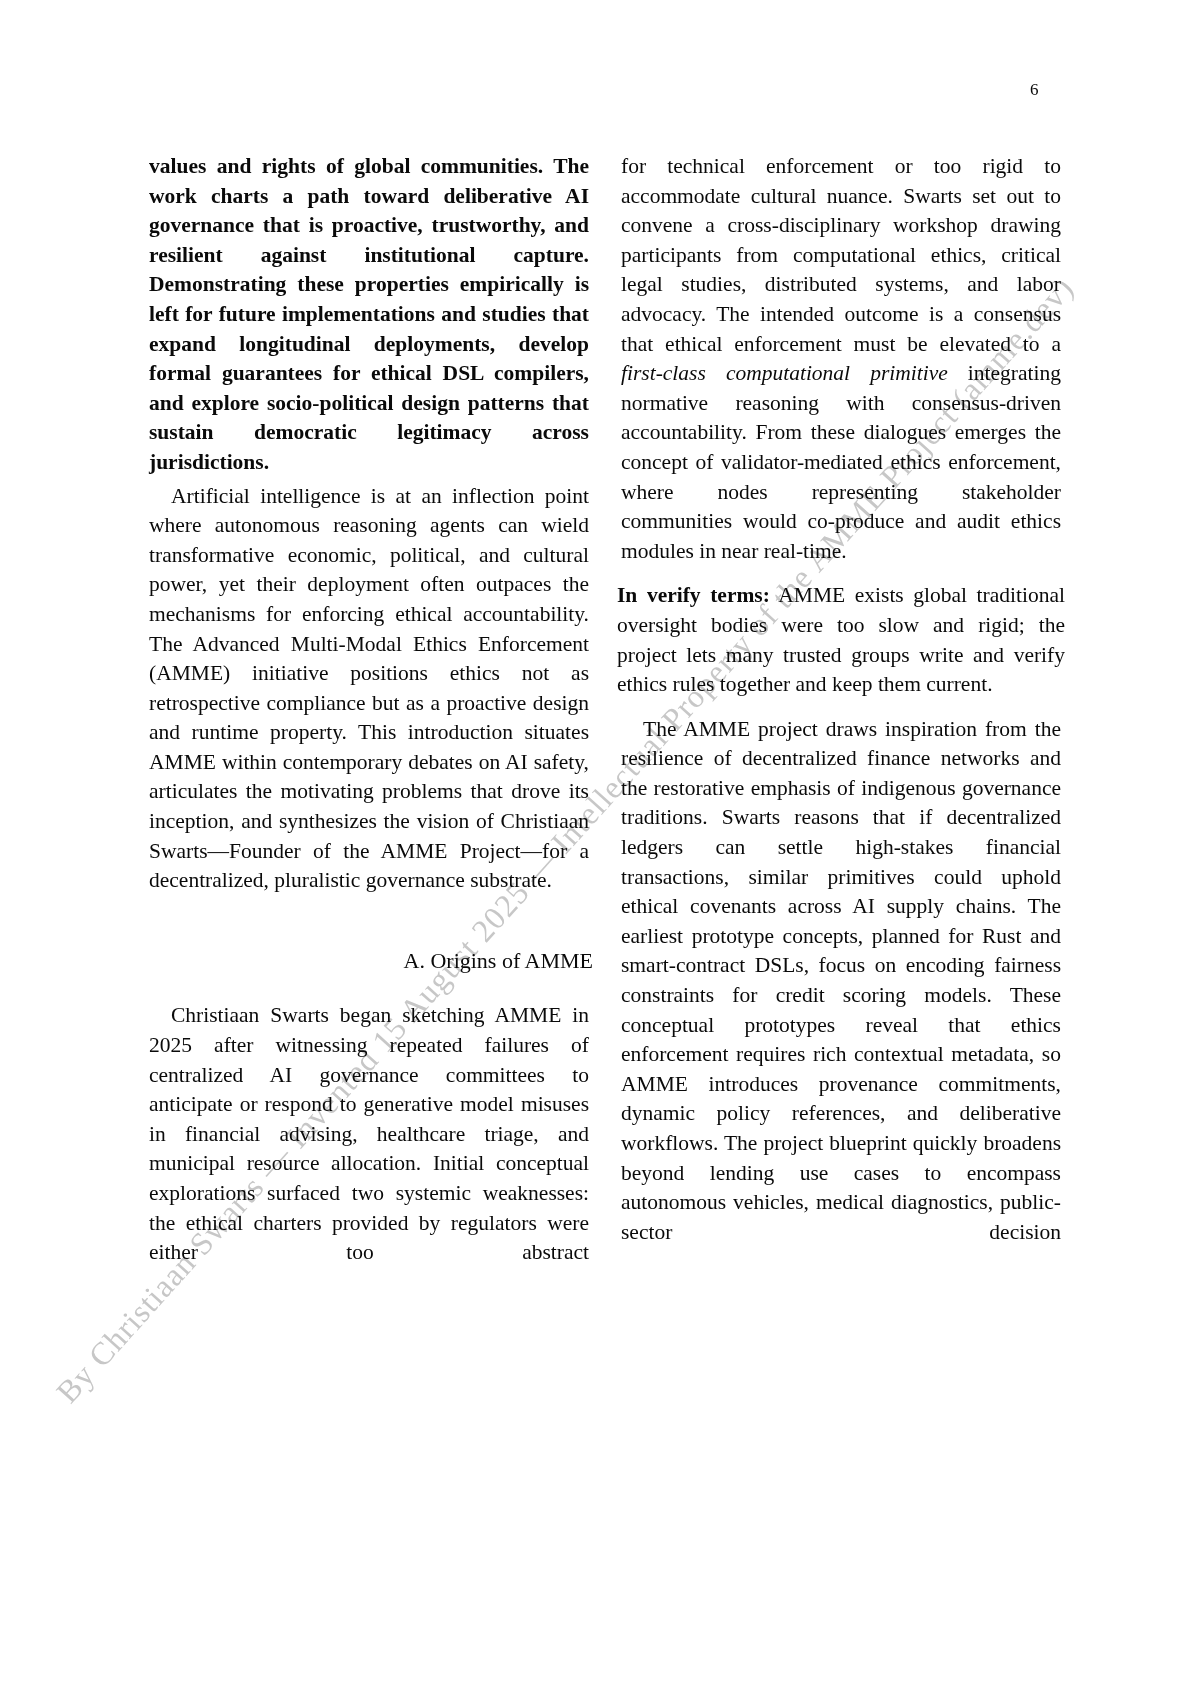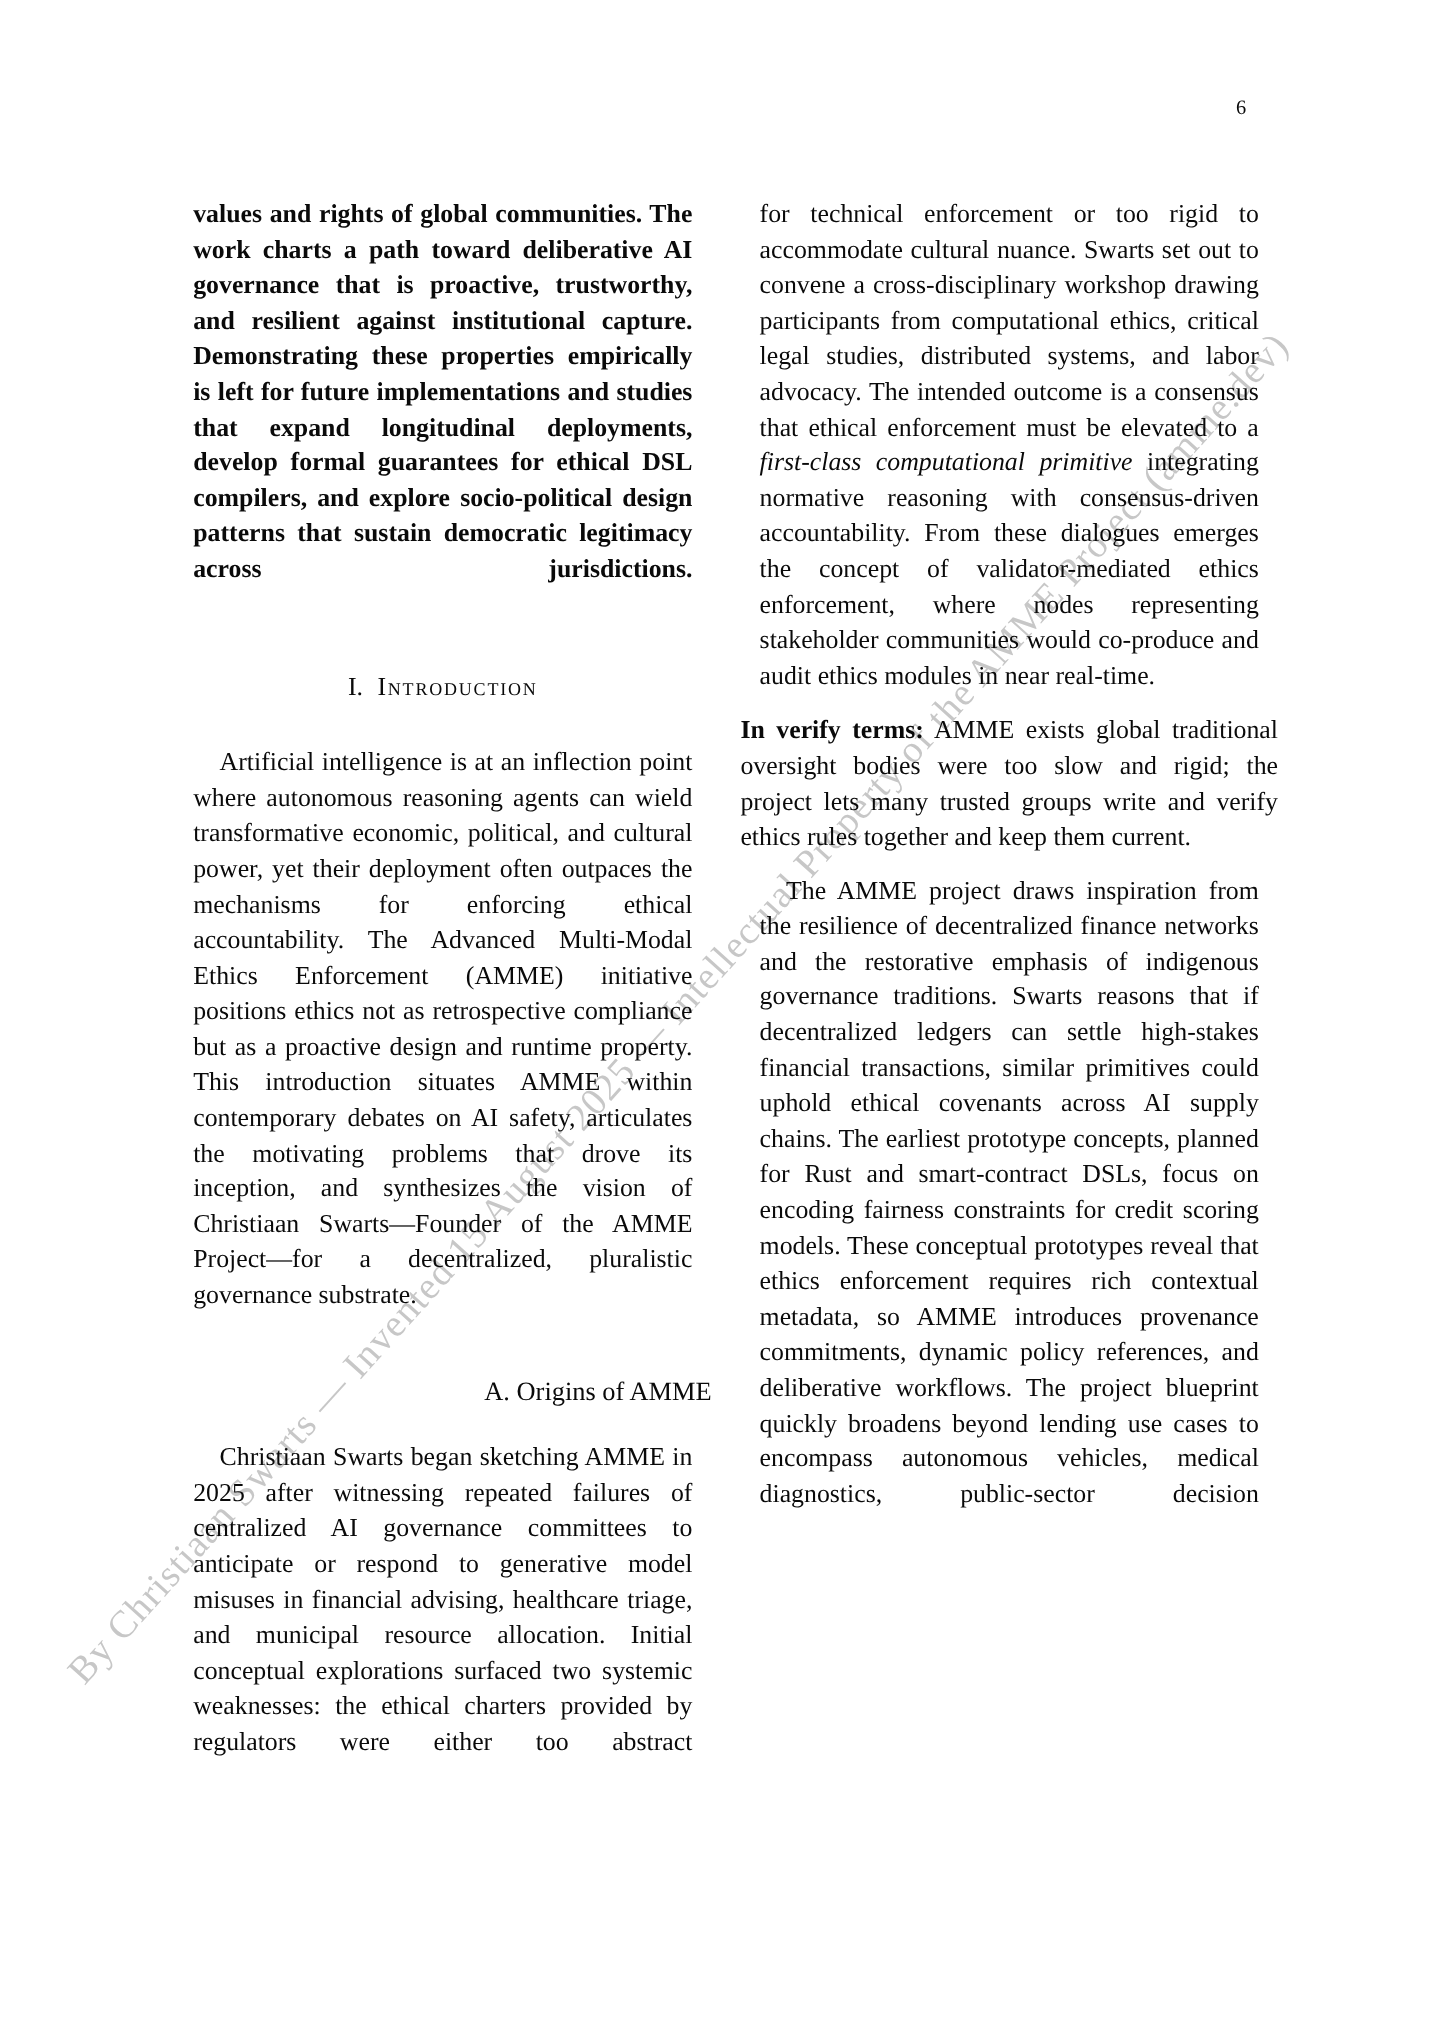--- a/index.html
+++ b/index.html
@@ -49,7 +49,7 @@
     width: 448px;
   }
   p {
-    margin: 16px;
+    margin: 4px;
     font-size: 21.5px;
     line-height: 29.6px;
     text-align: justify;

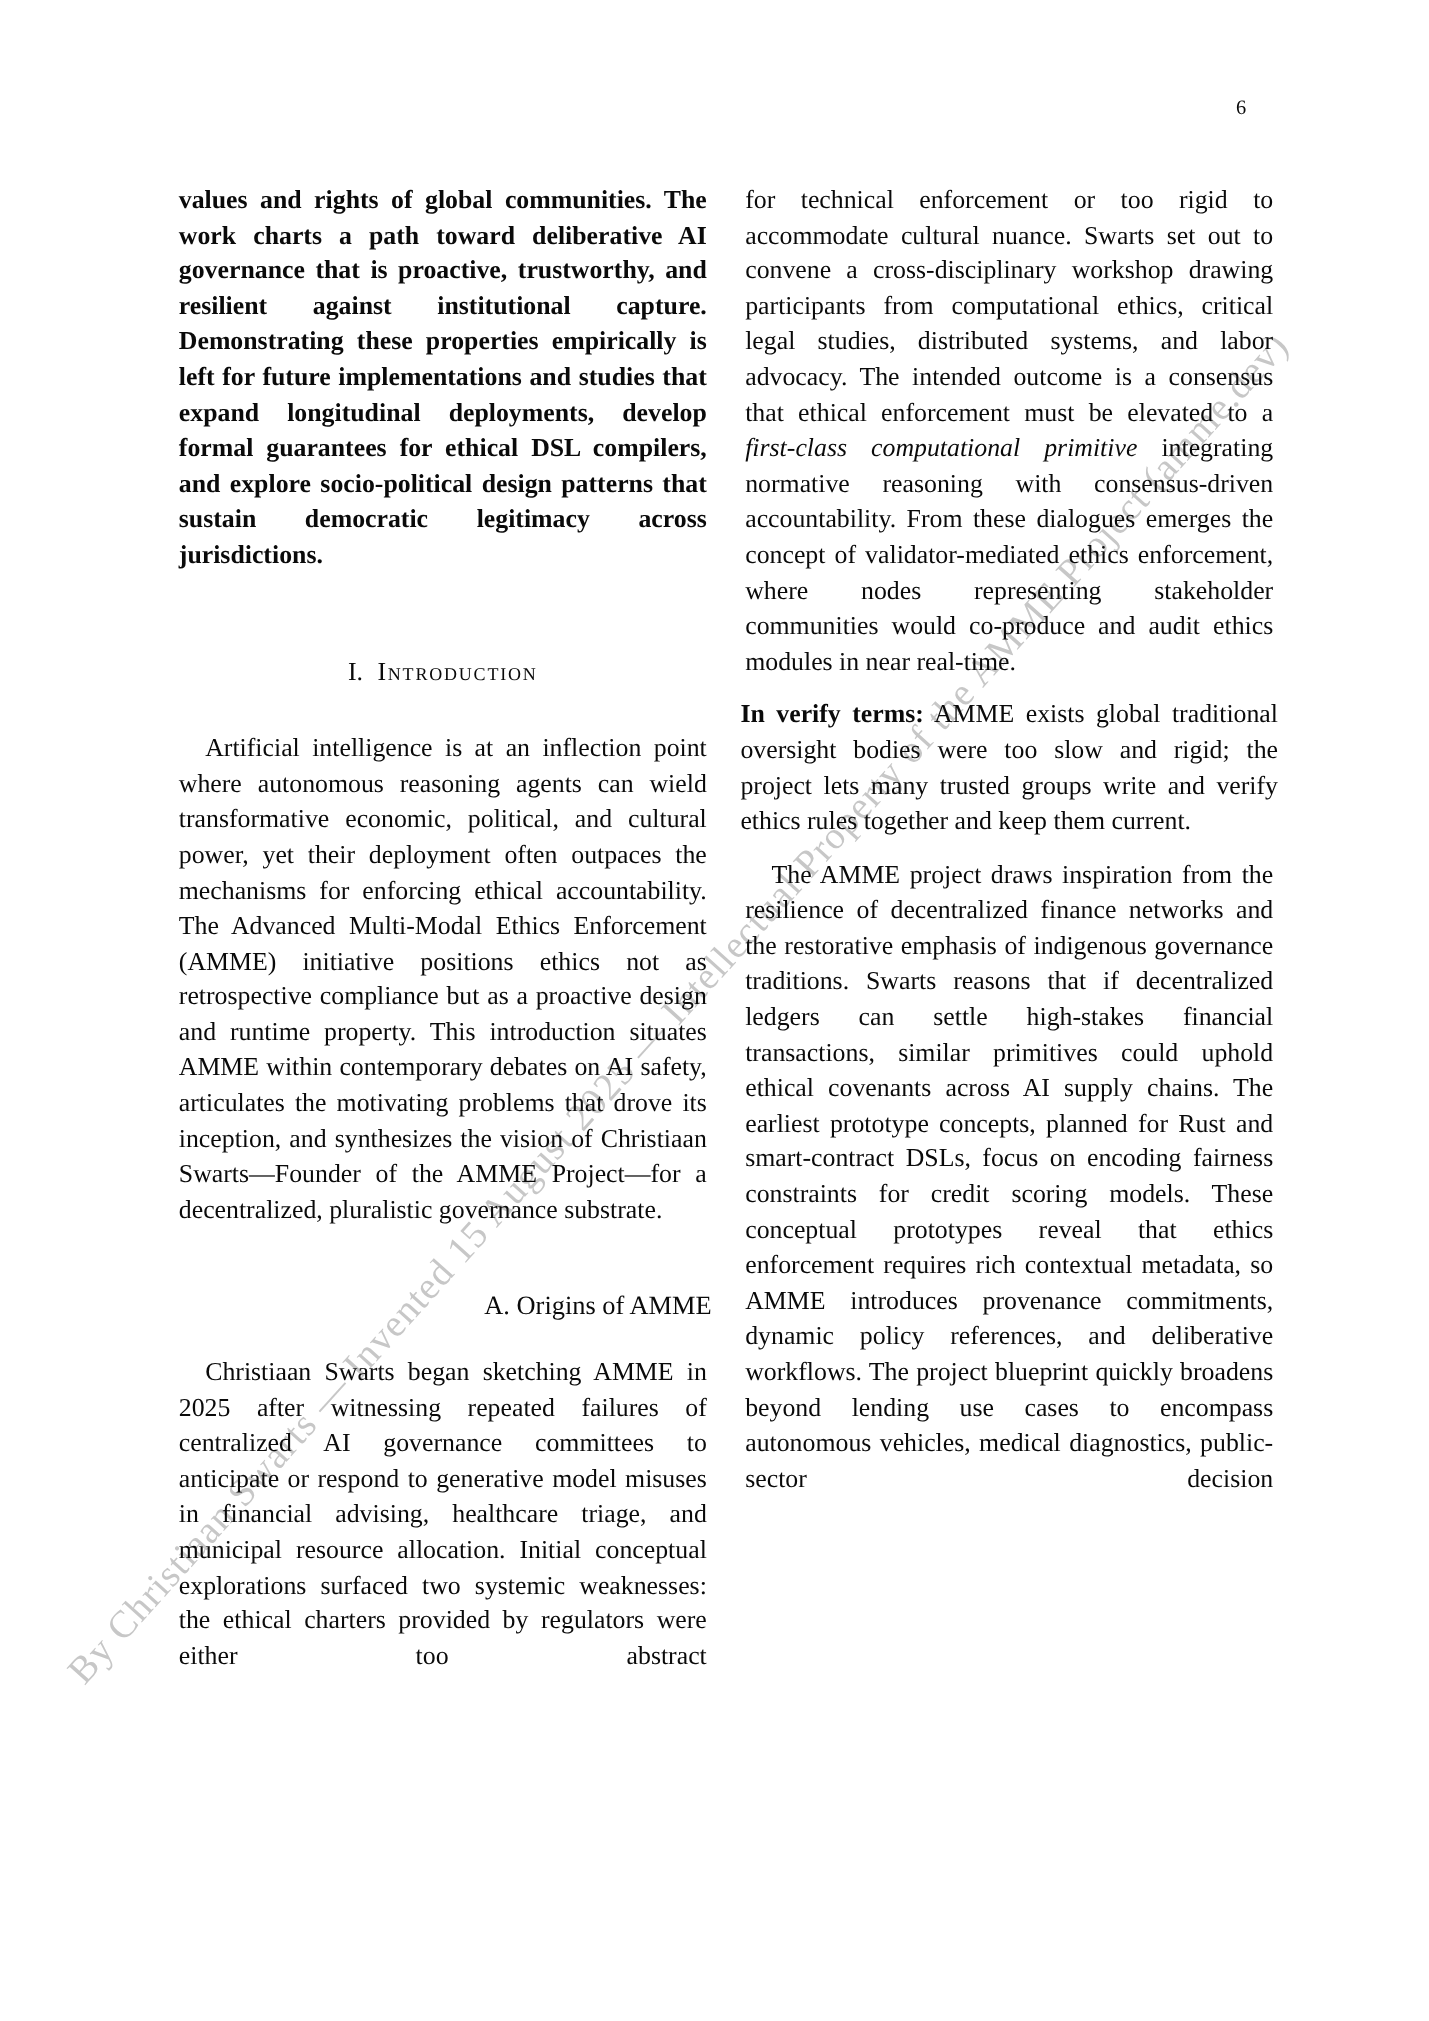--- a/index.html
+++ b/index.html
@@ -97,7 +97,6 @@
     <div class="col">
       <p class="bold-para cont">values and rights of global communities. The work charts a path toward deliberative AI governance that is proactive, trustworthy, and resilient against institutional capture. Demonstrating these properties empirically is left for future implementations and studies that expand longitudinal deployments, develop formal guarantees for ethical DSL compilers, and explore socio-political design patterns that sustain democratic legitimacy across jurisdictions.</p>
 
-      <h2 class="section-heading"><span class="sc-num">I.</span><span class="sc">Introduction</span></h2>
 
       <p class="indent">Artificial intelligence is at an inflection point where autonomous reasoning agents can wield transformative economic, political, and cultural power, yet their deployment often outpaces the mechanisms for enforcing ethical accountability. The Advanced Multi-Modal Ethics Enforcement (AMME) initiative positions ethics not as retrospective compliance but as a proactive design and runtime property. This introduction situates AMME within contemporary debates on AI safety, articulates the motivating problems that drove its inception, and synthesizes the vision of Christiaan Swarts—Founder of the AMME Project—for a decentralized, pluralistic governance substrate.</p>
 

